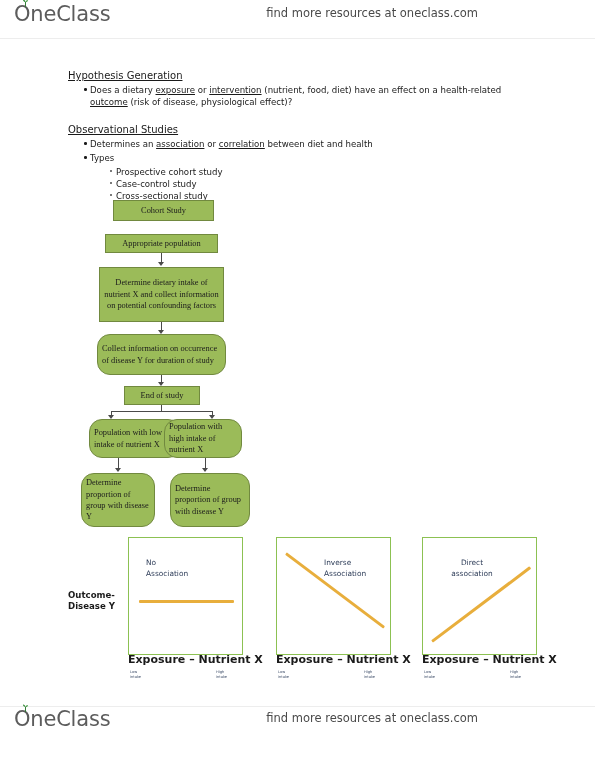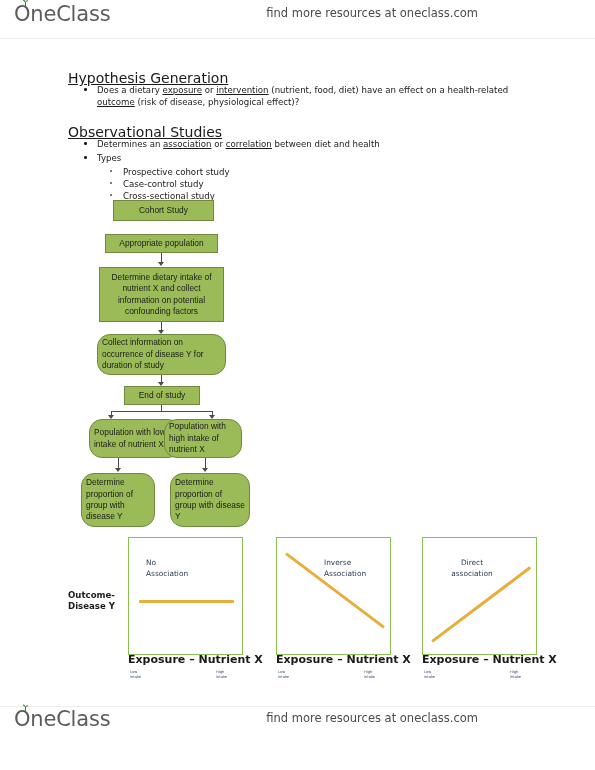--- a/index.html
+++ b/index.html
@@ -74,7 +74,7 @@
 
   .heading {
     position: absolute;
-    font-size: 14px;
+    font-size: 10px;
     font-family: "DejaVu Sans", sans-serif;
     color: #1a1a1a;
     text-decoration: underline;

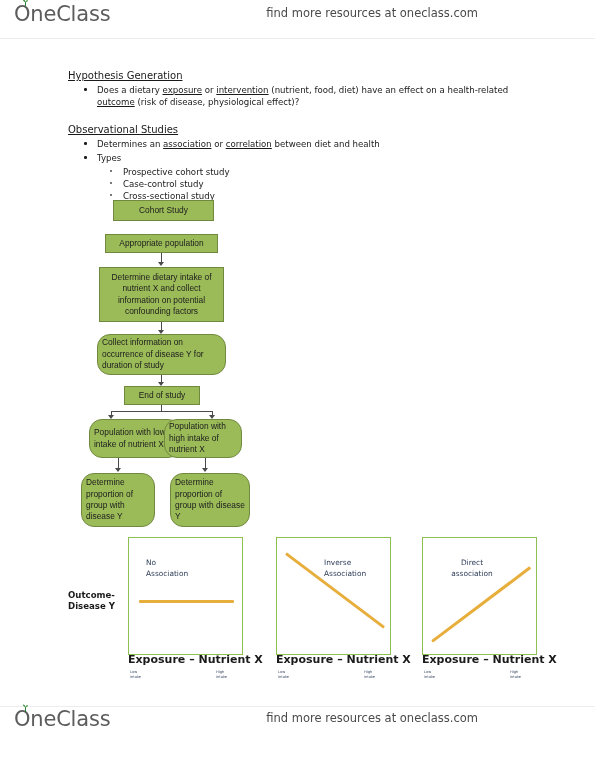--- a/index.html
+++ b/index.html
@@ -108,7 +108,7 @@
   }
   .bullet-row .txt {
     display: block;
-    margin-left: 13px;
+    margin-left: 6px;
   }
   .u { text-decoration: underline; }
 

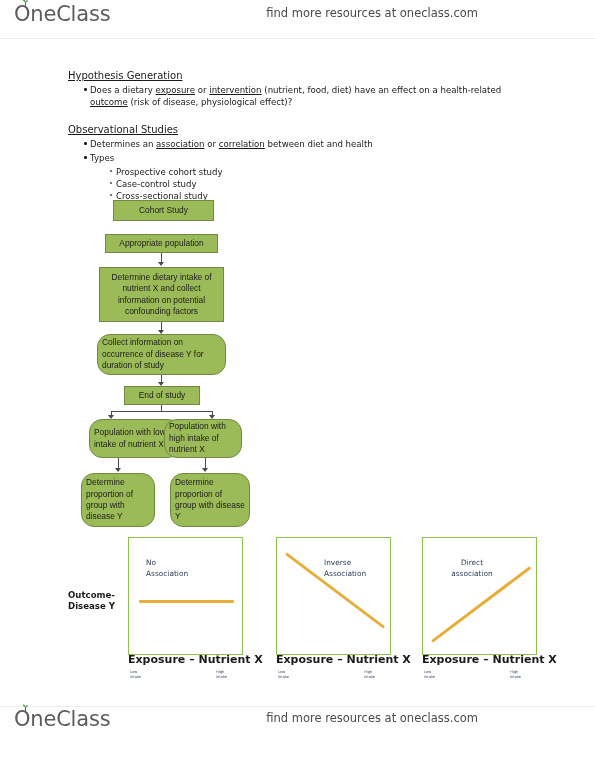--- a/index.html
+++ b/index.html
@@ -118,7 +118,7 @@
     background: #9BBB59;
     border: 0.8px solid #71893f;
     box-sizing: border-box;
-    font-family: Liberation Sans, sans-serif;
+    font-family: Liberation Serif, serif;
     font-size: 8.4px;
     line-height: 11.4px;
     color: #1c1c1c;

